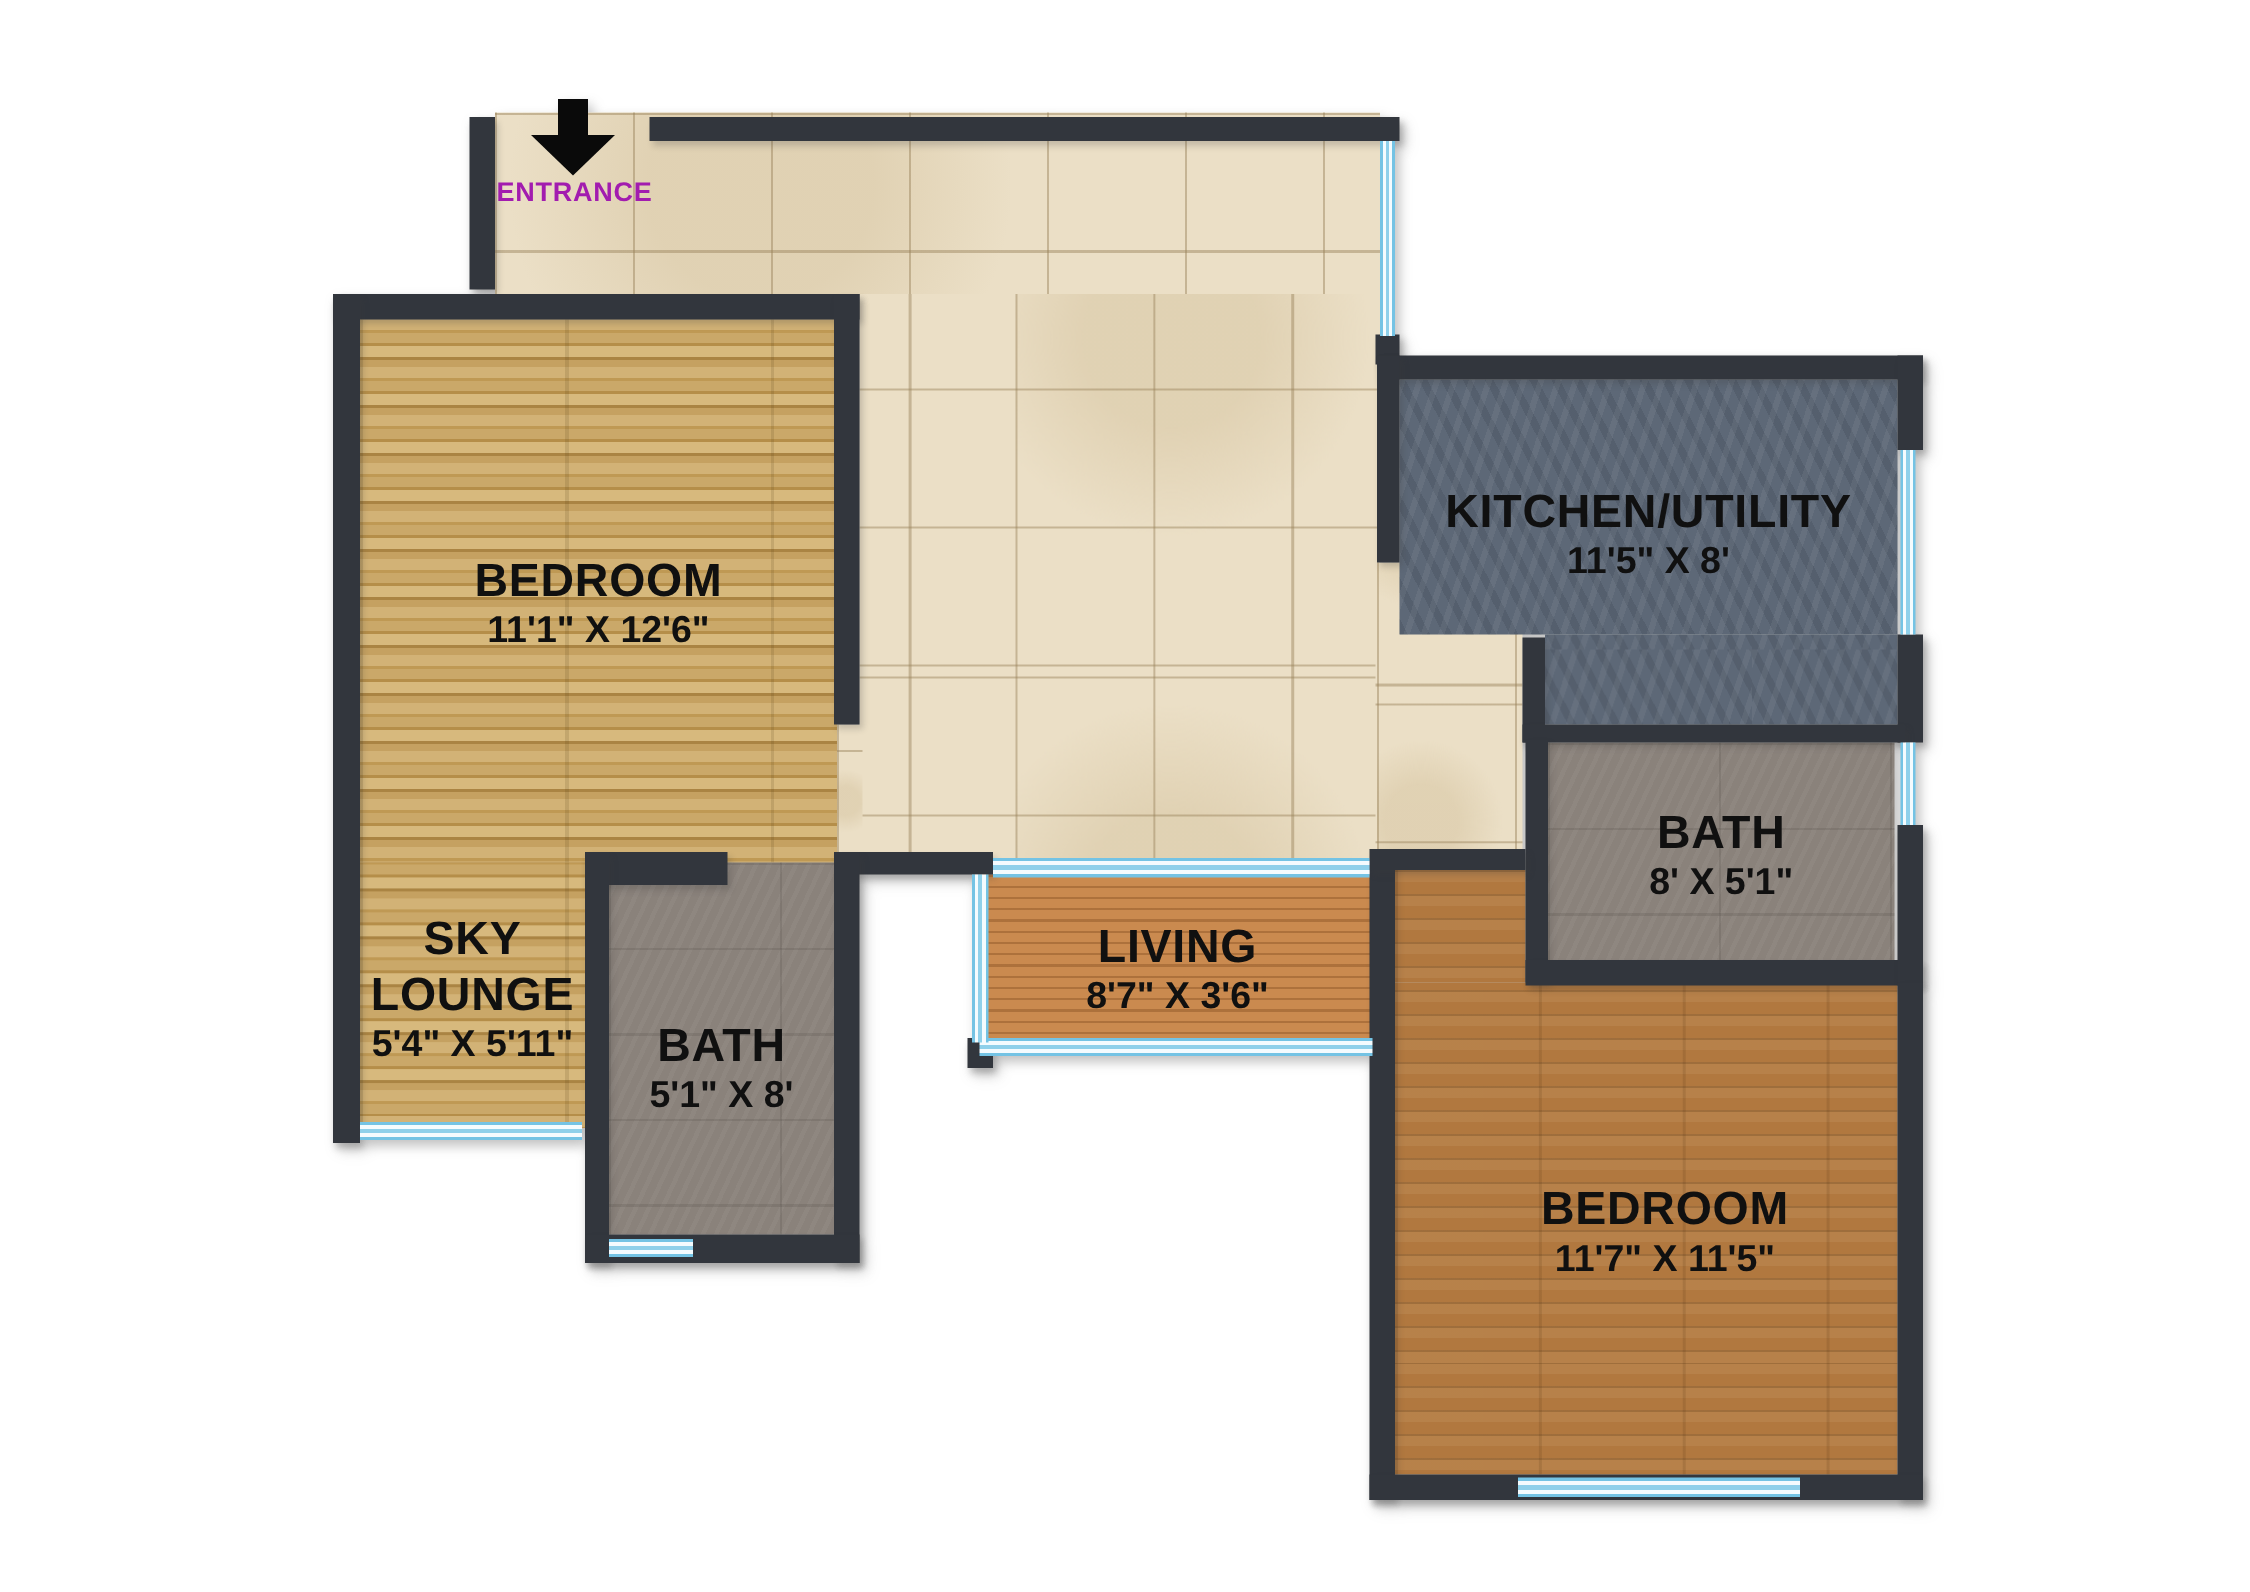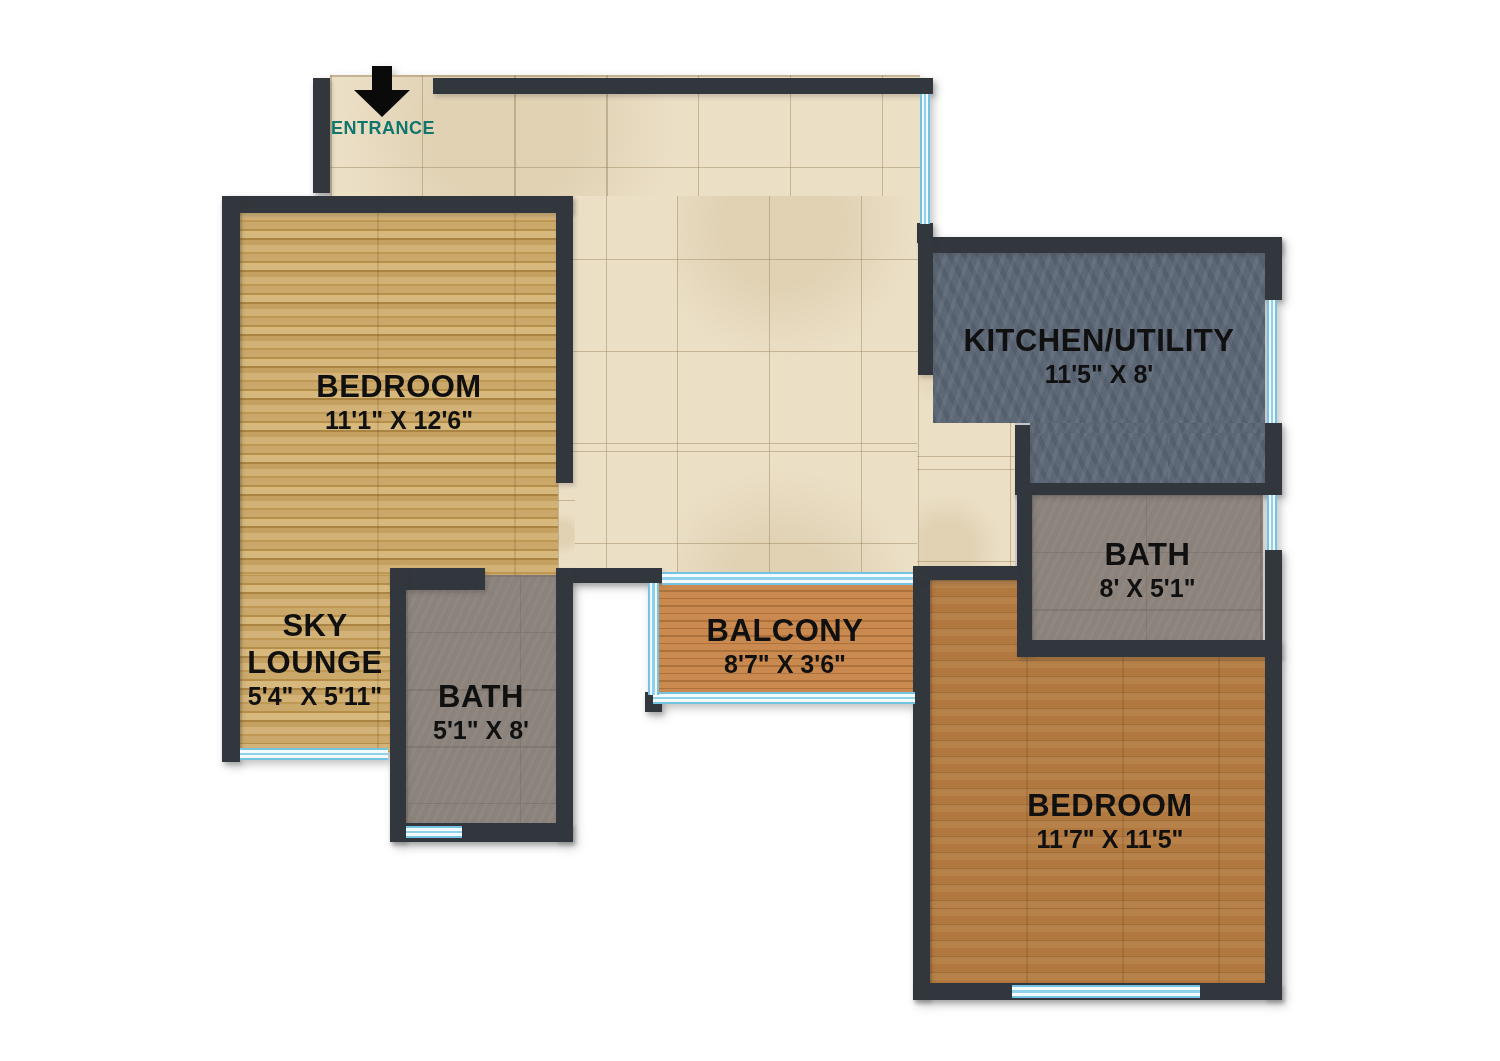--- a/index.html
+++ b/index.html
@@ -35,7 +35,7 @@
   .room-name{font-size:31px;line-height:37px;white-space:nowrap;letter-spacing:.5px;}
   .room-name.wrap{white-space:normal;}
   .room-dims{font-size:25px;line-height:31px;white-space:nowrap;}
-  .entrance-label{position:absolute;font-size:18px;font-weight:bold;letter-spacing:.5px;color:#0f766e;}
+  .entrance-label{position:absolute;font-size:18px;font-weight:bold;letter-spacing:.5px;color:#a21caf;}
   .arrow-shaft{position:absolute;background:#0a0a0a;}
   .arrow-head{position:absolute;width:0;height:0;border-left:28px solid transparent;border-right:28px solid transparent;border-top:27px solid #0a0a0a;}
 </style>

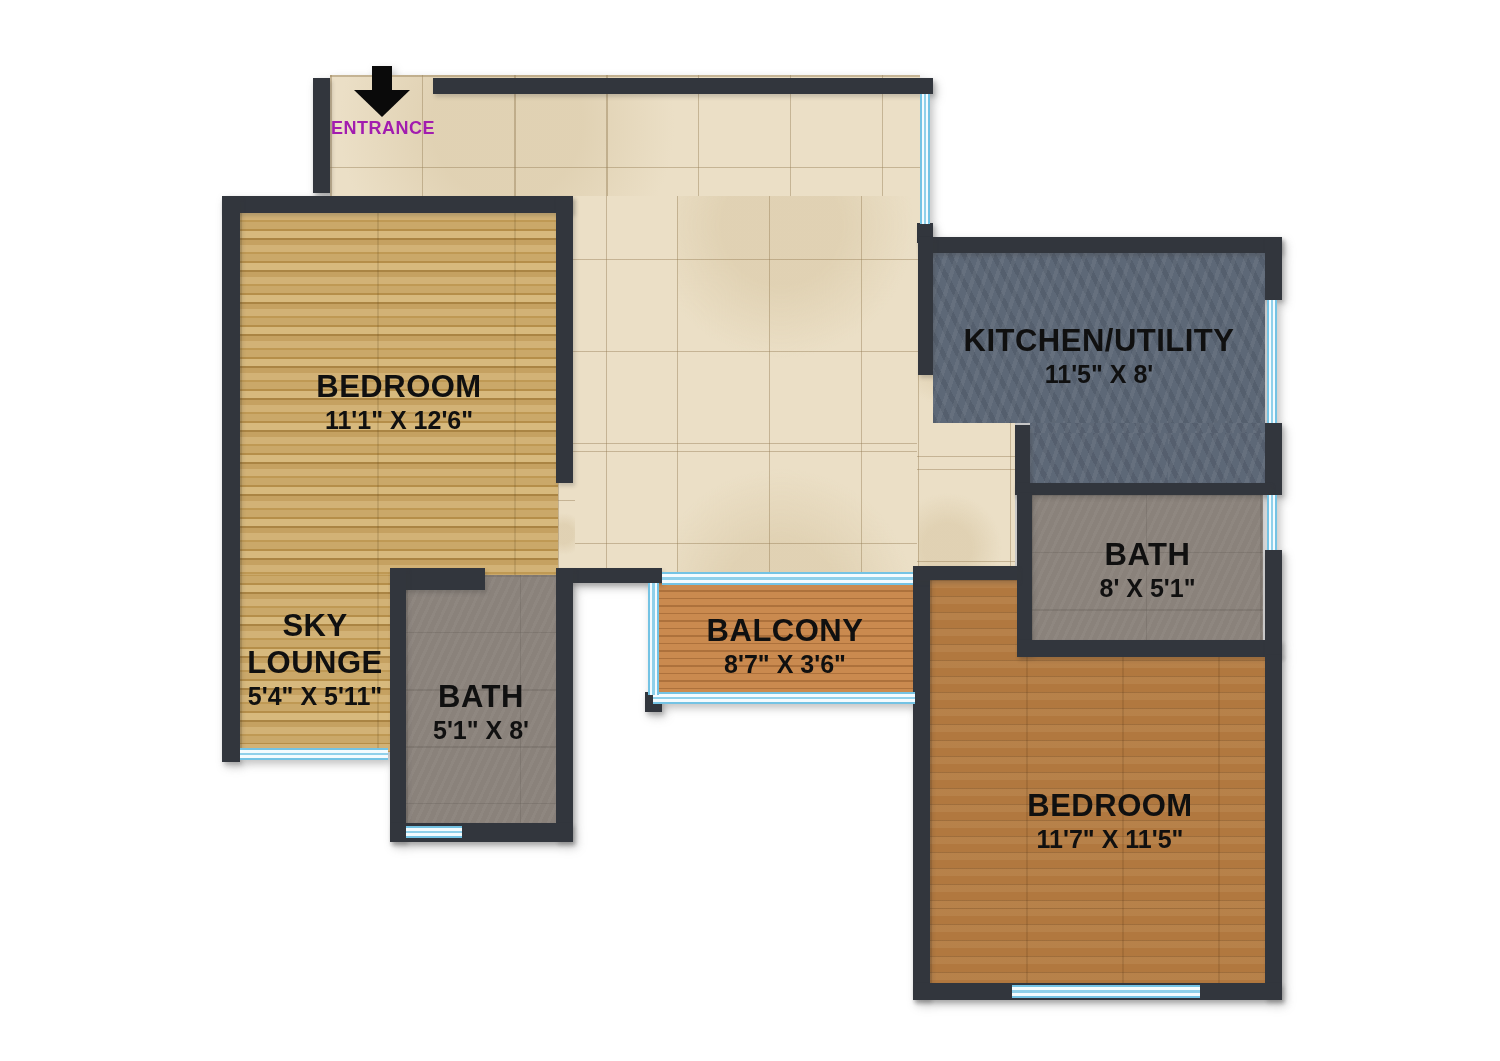--- a/index.html
+++ b/index.html
@@ -119,7 +119,7 @@
     <div class="room-dims">5'1" X 8'</div>
   </div>
   <div class="label" style="left:655px;top:612px;width:260px;">
-    <div class="room-name">BALCONY</div>
+    <div class="room-name">LIVING</div>
     <div class="room-dims">8'7" X 3'6"</div>
   </div>
   <div class="label" style="left:945px;top:787px;width:330px;">

